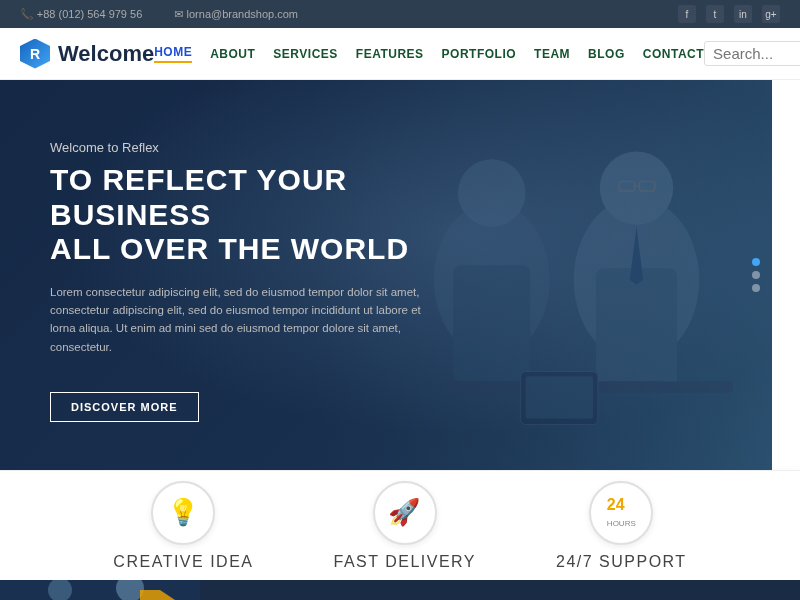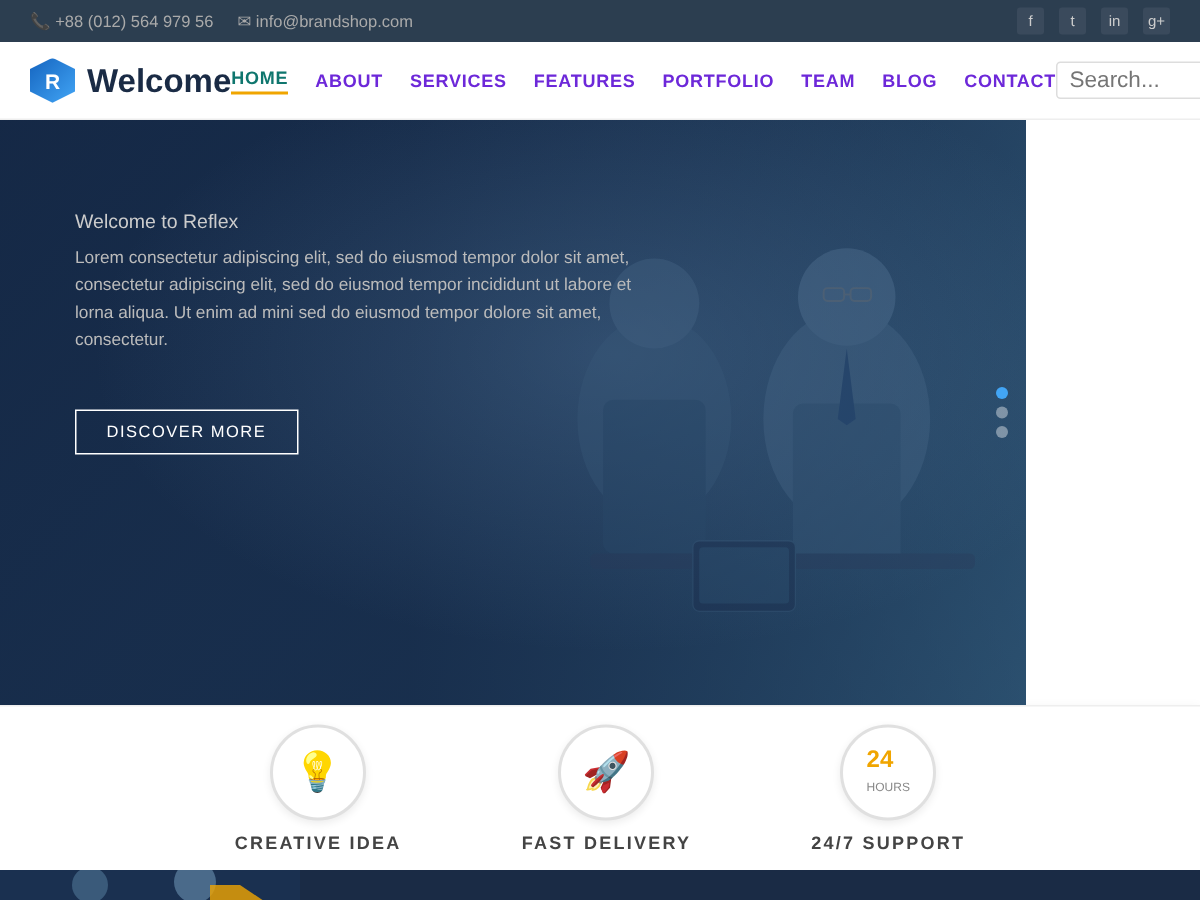--- a/index.html
+++ b/index.html
@@ -15,7 +15,7 @@
       justify-content: space-between;
       align-items: center;
     }
-    .topbar-left { display: flex; gap: 16px; align-items: center; }
+    .topbar-left { display: flex; gap: 32px; align-items: center; }
     .topbar-right { display: flex; gap: 10px; align-items: center; }
     .social-icon {
       width: 18px; height: 18px;

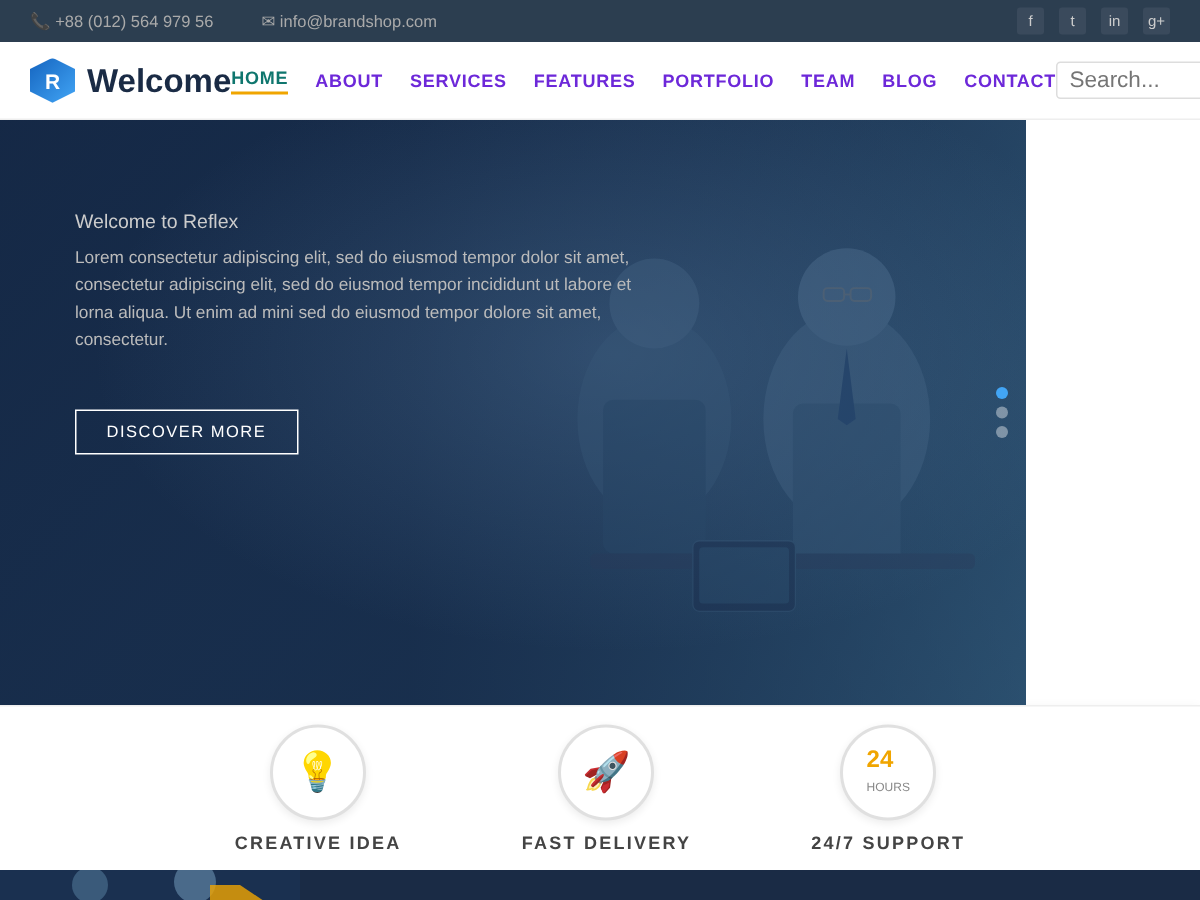--- a/index.html
+++ b/index.html
@@ -166,7 +166,7 @@
     </span>
     <span>
       <span>✉</span>
-      <span>info@brandshop.com</span>
+      <span>lorna@brandshop.com</span>
     </span>
   </div>
   <div class="topbar-right">

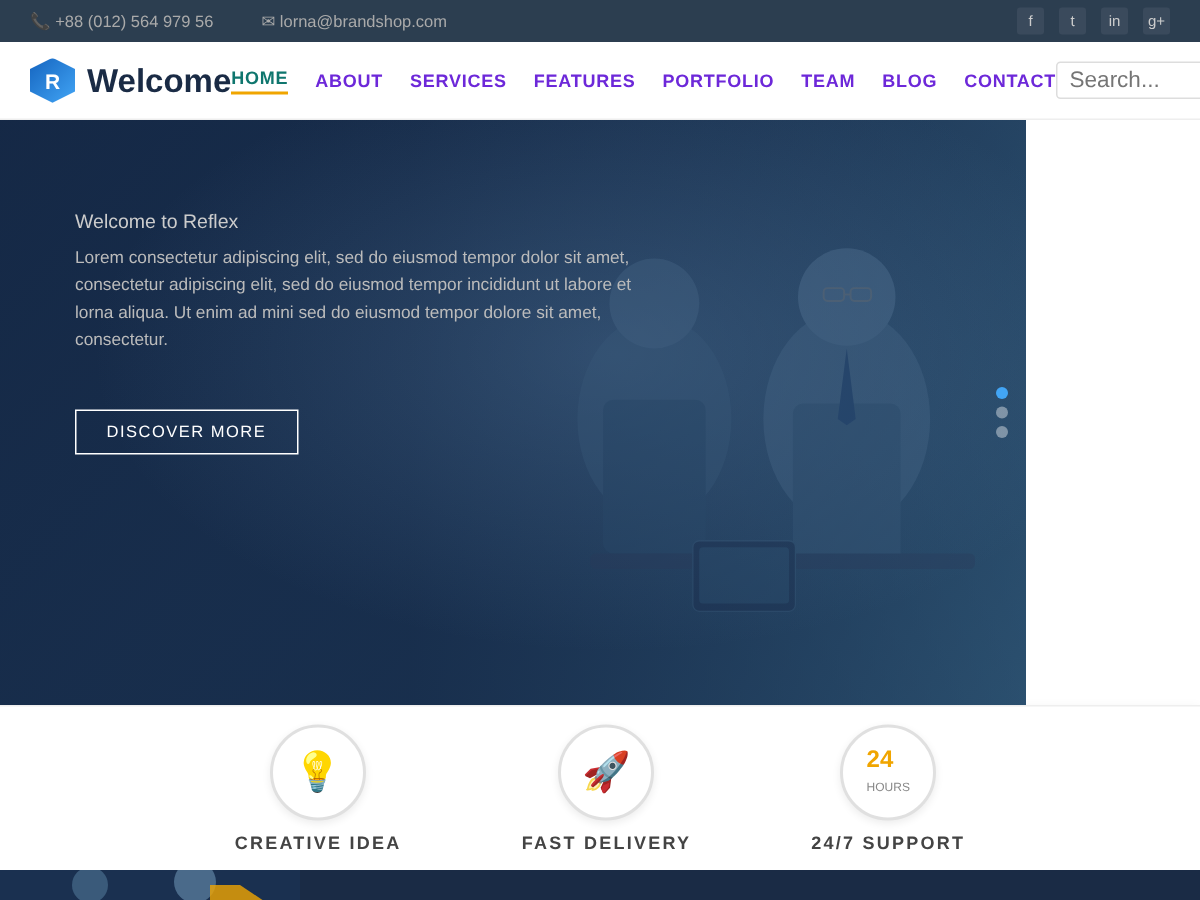--- a/index.html
+++ b/index.html
@@ -51,7 +51,7 @@
       text-decoration: none; font-size: 12px; font-weight: 600;
       color: #6d28d9; letter-spacing: 0.5px; text-transform: uppercase;
     }
-    nav a.active { color: #0f766e; border-bottom: 2px solid #f0a500; padding-bottom: 2px; }
+    nav a.active { color: #1d4ed8; border-bottom: 2px solid #f0a500; padding-bottom: 2px; }
     .search-box {
       display: flex; align-items: center;
       border: 1px solid #ddd; border-radius: 3px;

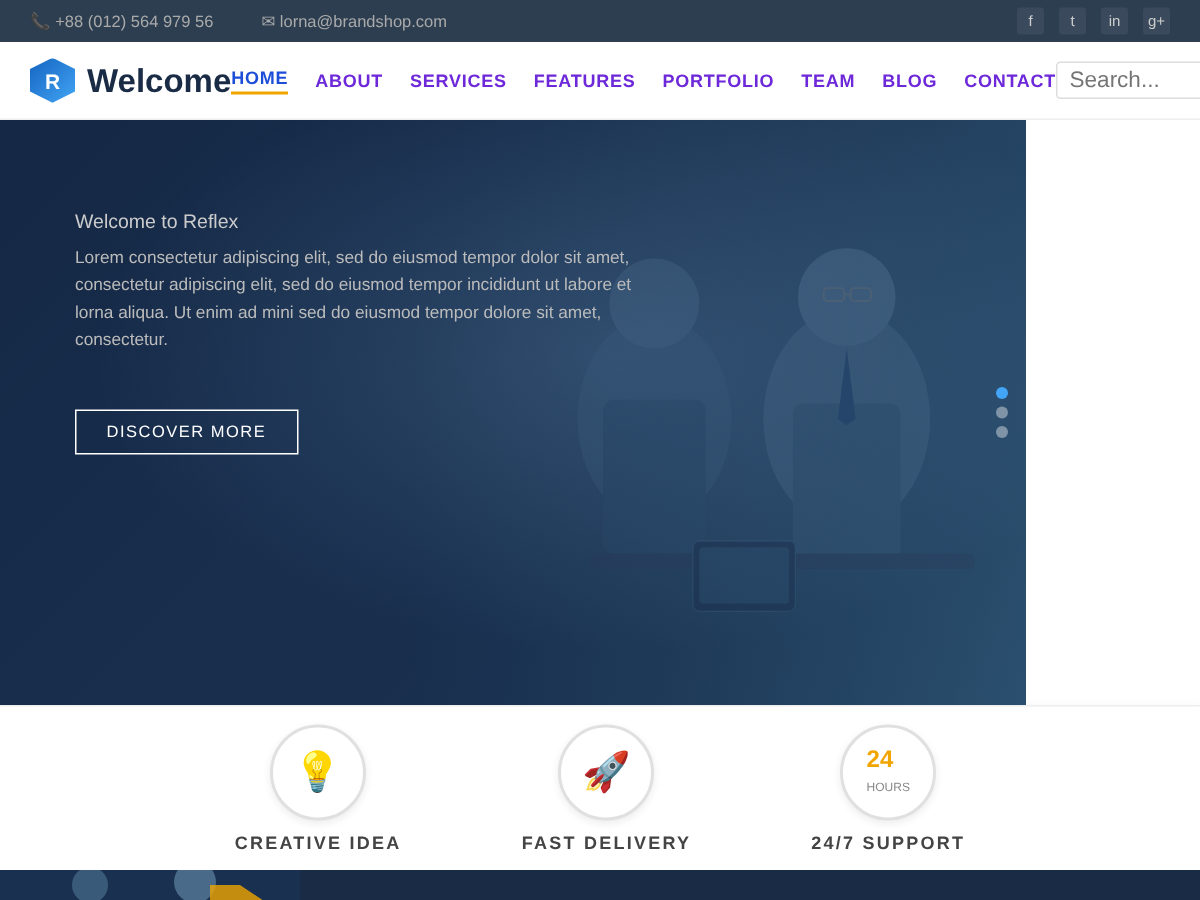--- a/index.html
+++ b/index.html
@@ -49,7 +49,7 @@
     nav { display: flex; align-items: center; gap: 18px; }
     nav a {
       text-decoration: none; font-size: 12px; font-weight: 600;
-      color: #6d28d9; letter-spacing: 0.5px; text-transform: uppercase;
+      color: #14532d; letter-spacing: 0.5px; text-transform: uppercase;
     }
     nav a.active { color: #1d4ed8; border-bottom: 2px solid #f0a500; padding-bottom: 2px; }
     .search-box {

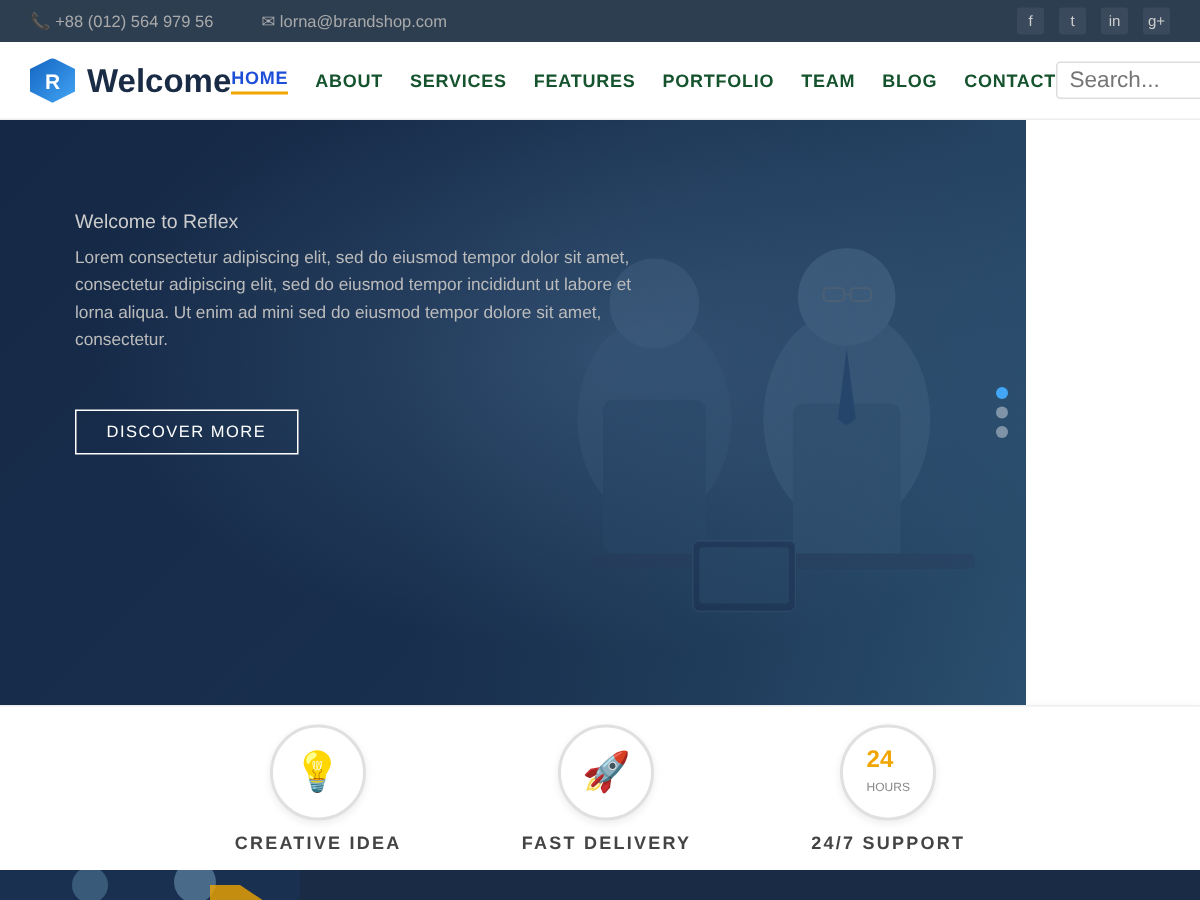--- a/index.html
+++ b/index.html
@@ -65,7 +65,7 @@
     
     .hero {
       position: relative;
-      width: 684px;
+      width: 772px;
       height: 390px;
       overflow: hidden;
     }

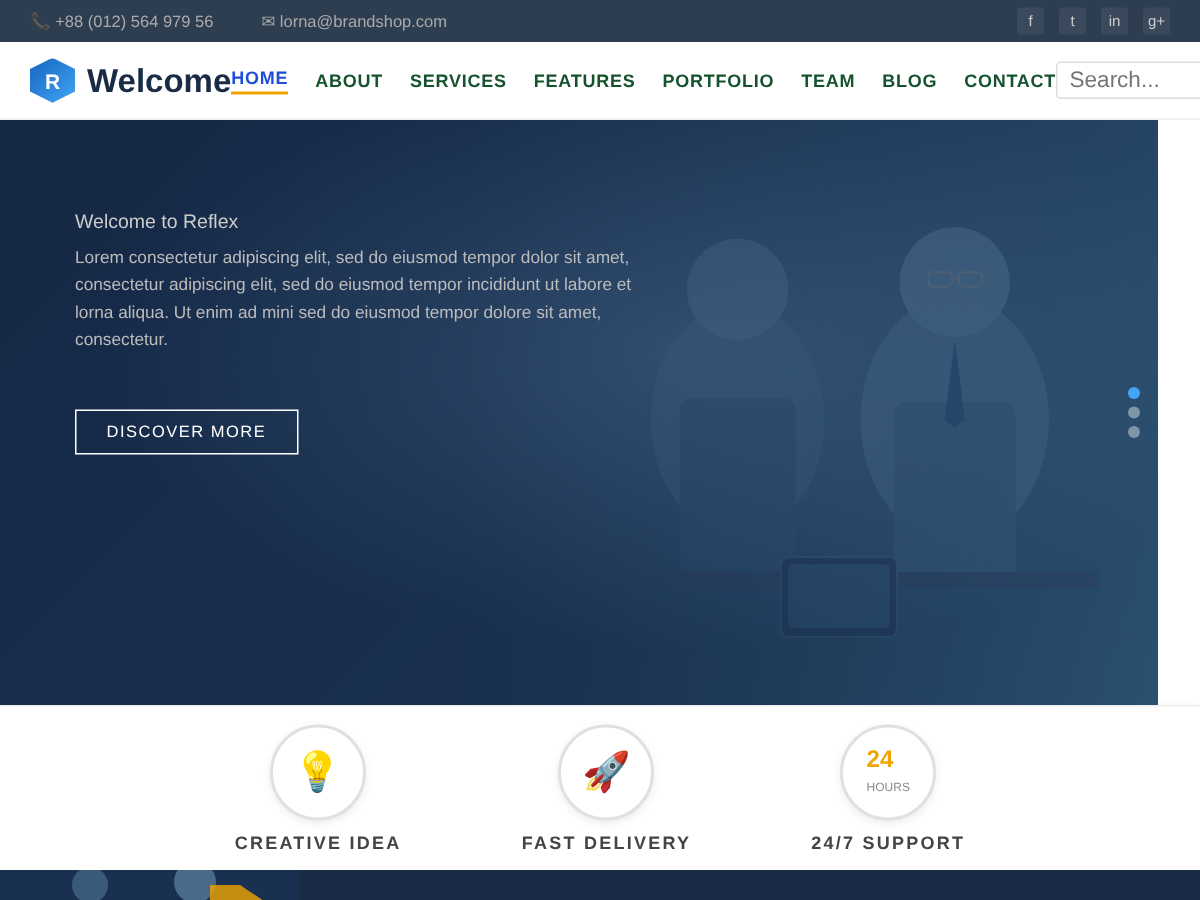--- a/index.html
+++ b/index.html
@@ -227,6 +227,10 @@
   </svg>
   <div class="hero-content">
     <p class="hero-subtitle">Welcome to Reflex</p>
+    <h1 class="hero-title">
+      <span>TO REFLECT YOUR BUSINESS</span><br>
+      <span>ALL OVER THE WORLD</span>
+    </h1>
     <p class="hero-desc">Lorem consectetur adipiscing elit, sed do eiusmod tempor dolor sit amet, consectetur adipiscing elit, sed do  eiusmod tempor incididunt ut labore et lorna aliqua. Ut enim ad mini sed do eiusmod tempor dolore sit amet, consectetur.</p>
     <a href="#" class="hero-btn">DISCOVER MORE</a>
   </div>

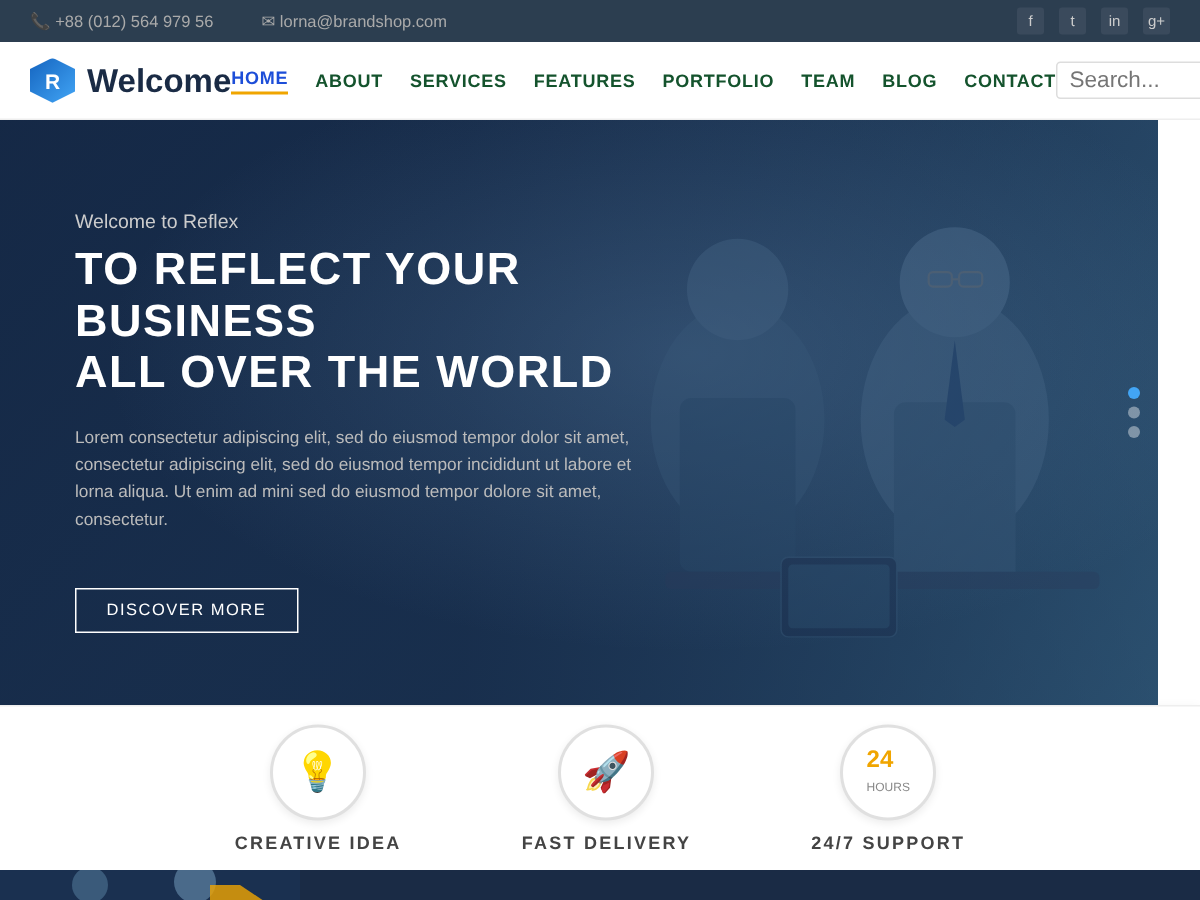--- a/index.html
+++ b/index.html
@@ -99,7 +99,7 @@
     .hero-btn {
       display: inline-block;
       border: 1.5px solid #fff; color: #fff;
-      padding: 8px 20px; font-size: 11px; font-weight: normal;
+      padding: 8px 20px; font-size: 11px; font-weight: bold;
       text-transform: uppercase; letter-spacing: 1px;
       cursor: pointer; background: transparent;
       text-decoration: none;

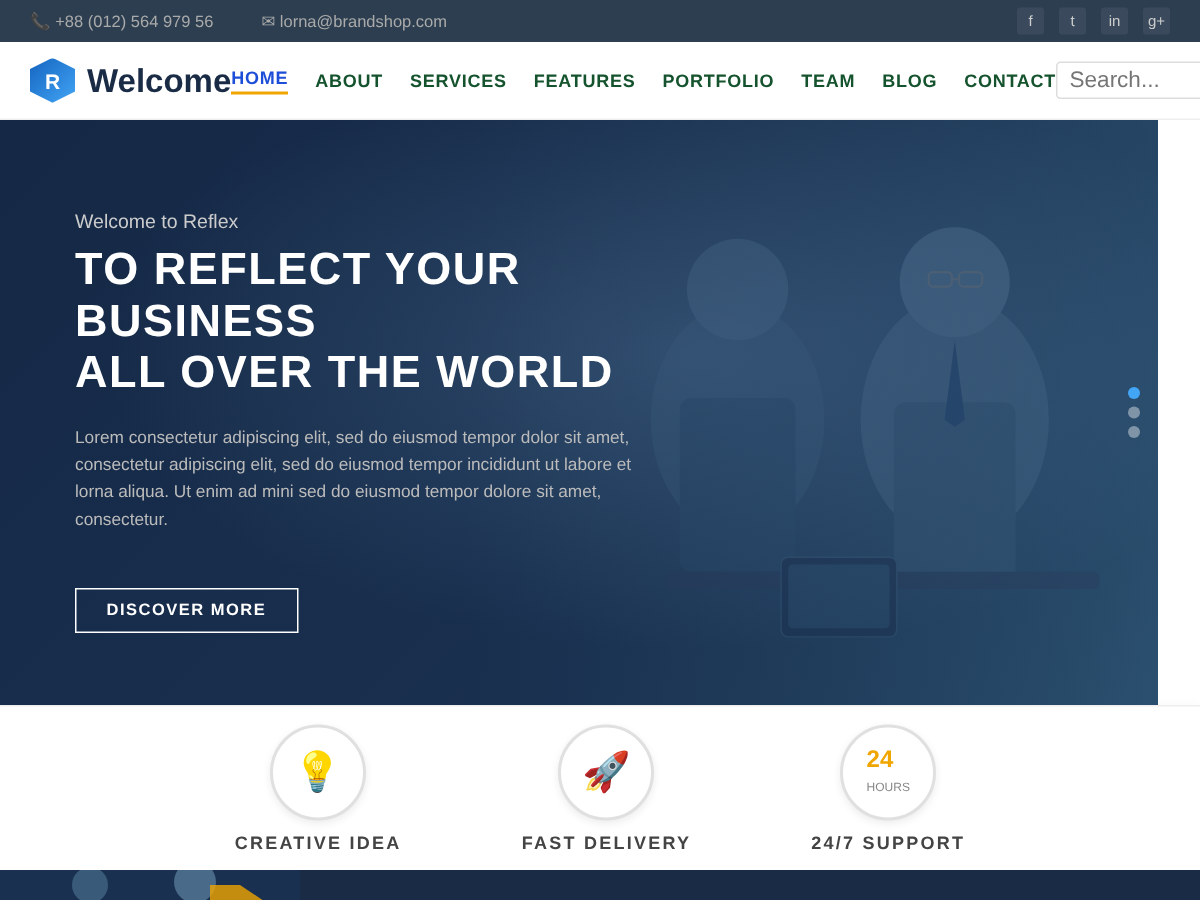--- a/index.html
+++ b/index.html
@@ -139,7 +139,7 @@
       box-shadow: 0 2px 6px rgba(0,0,0,0.08);
     }
     .feature-label {
-      font-size: 12px; font-weight: 700; letter-spacing: 1.5px;
+      font-size: 16px; font-weight: 400; letter-spacing: 1.5px;
       color: #444; text-transform: uppercase; text-align: center;
     }
 

